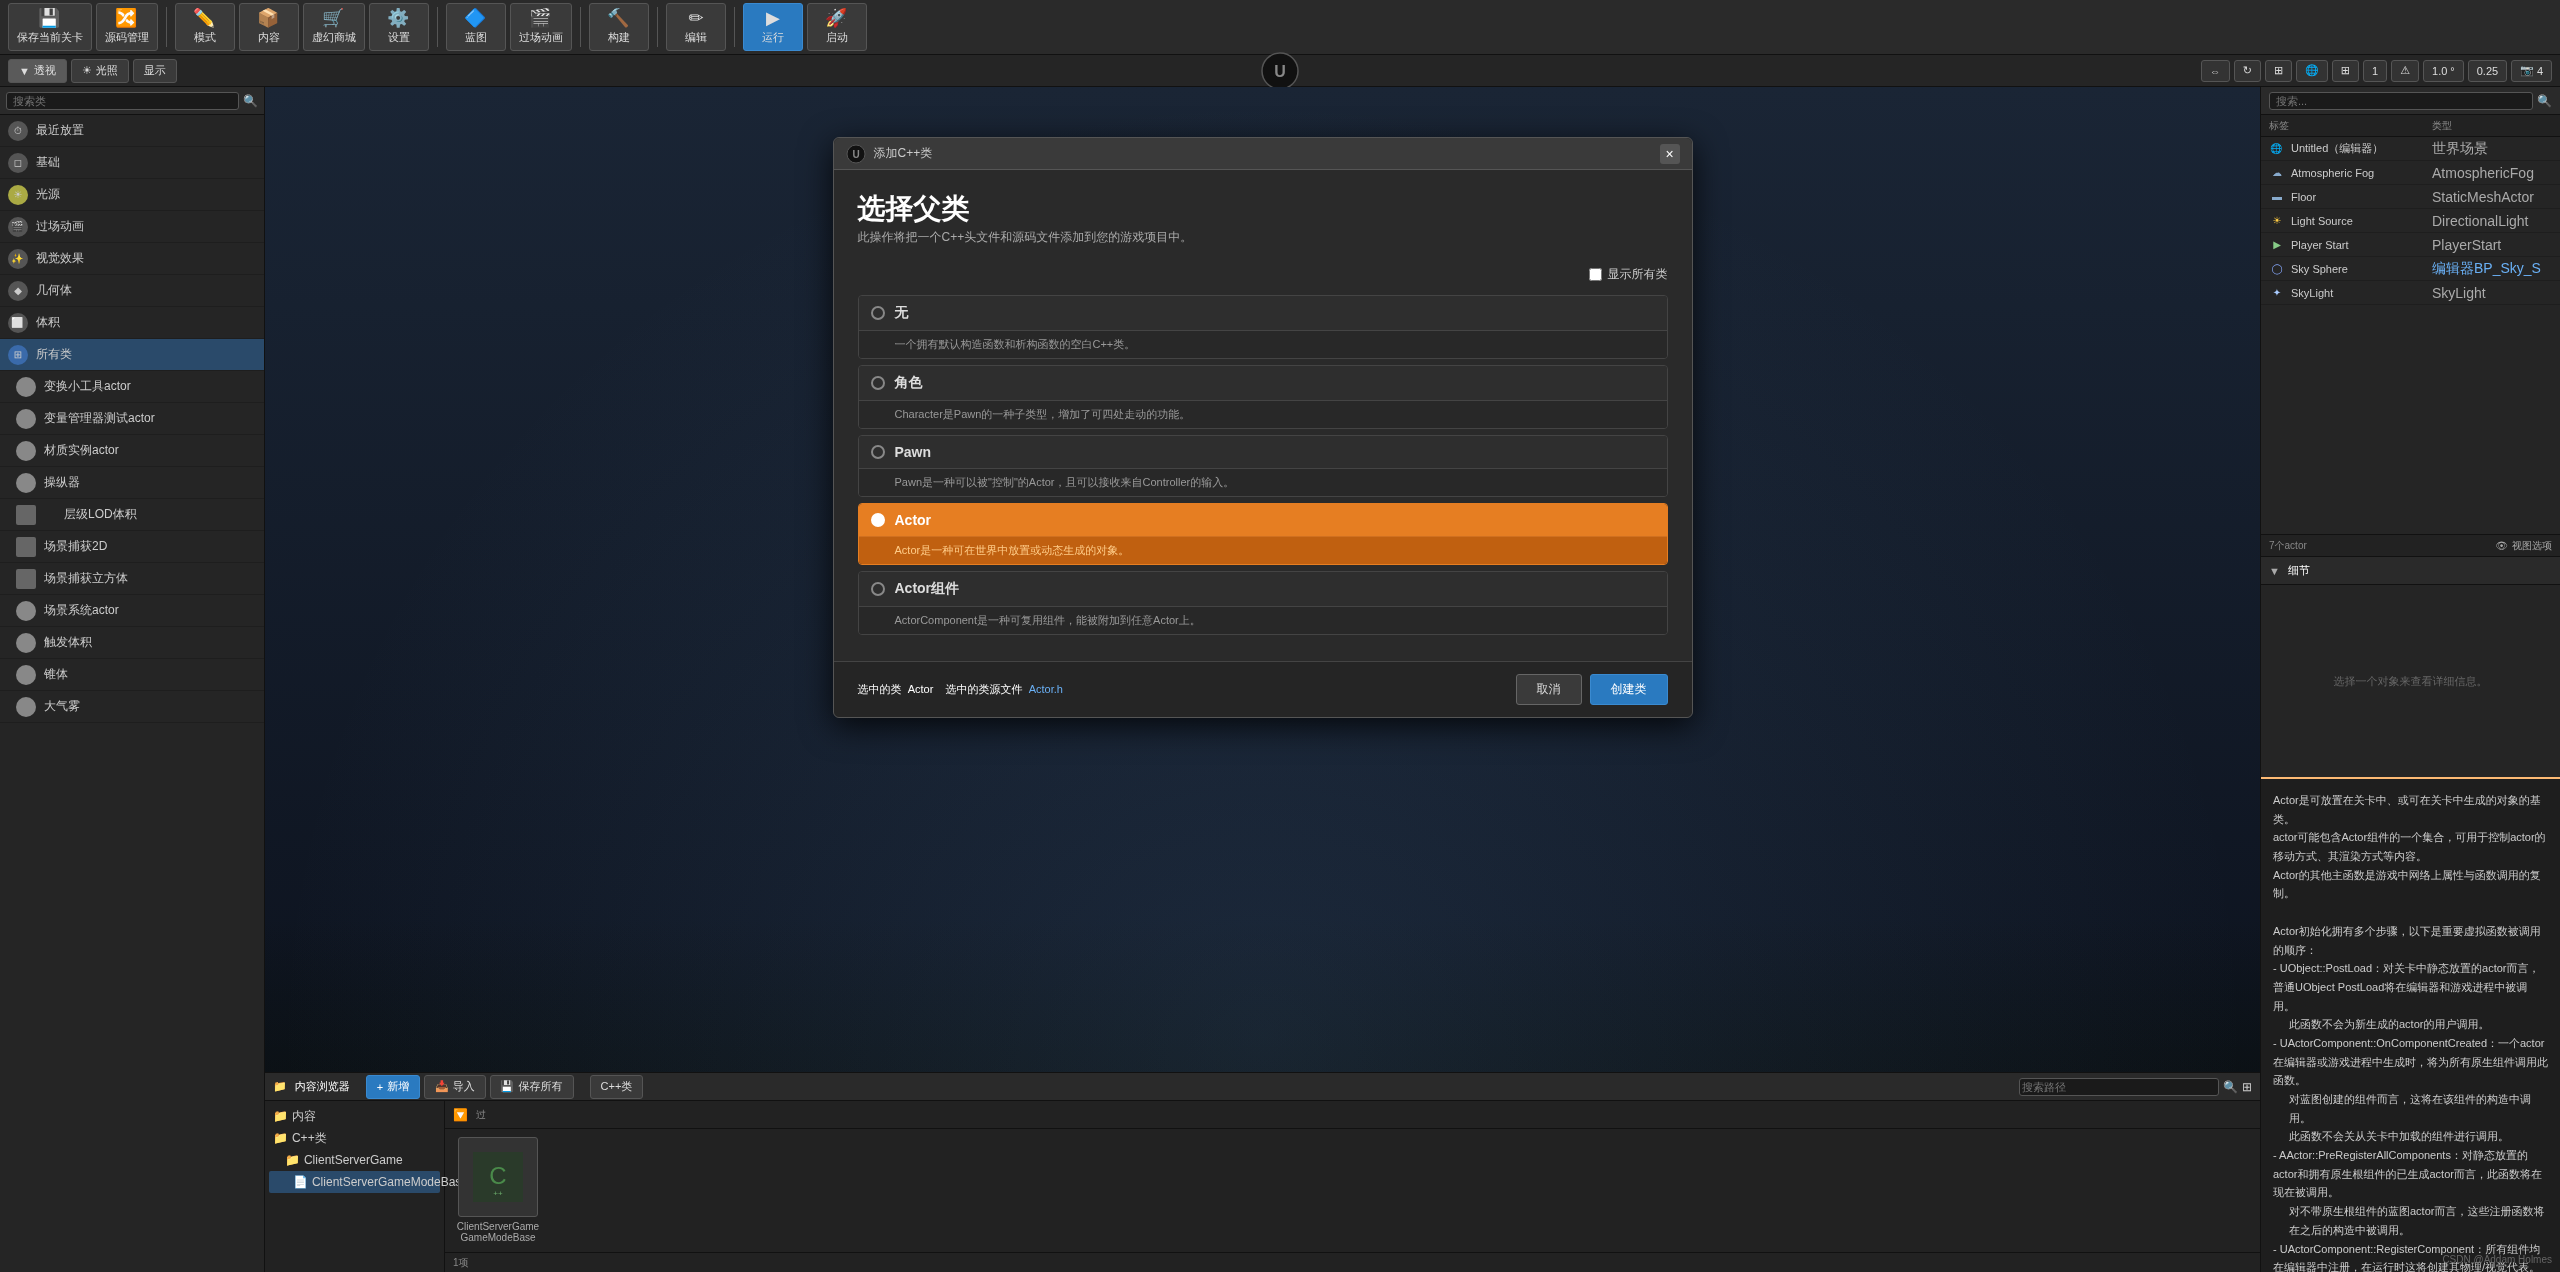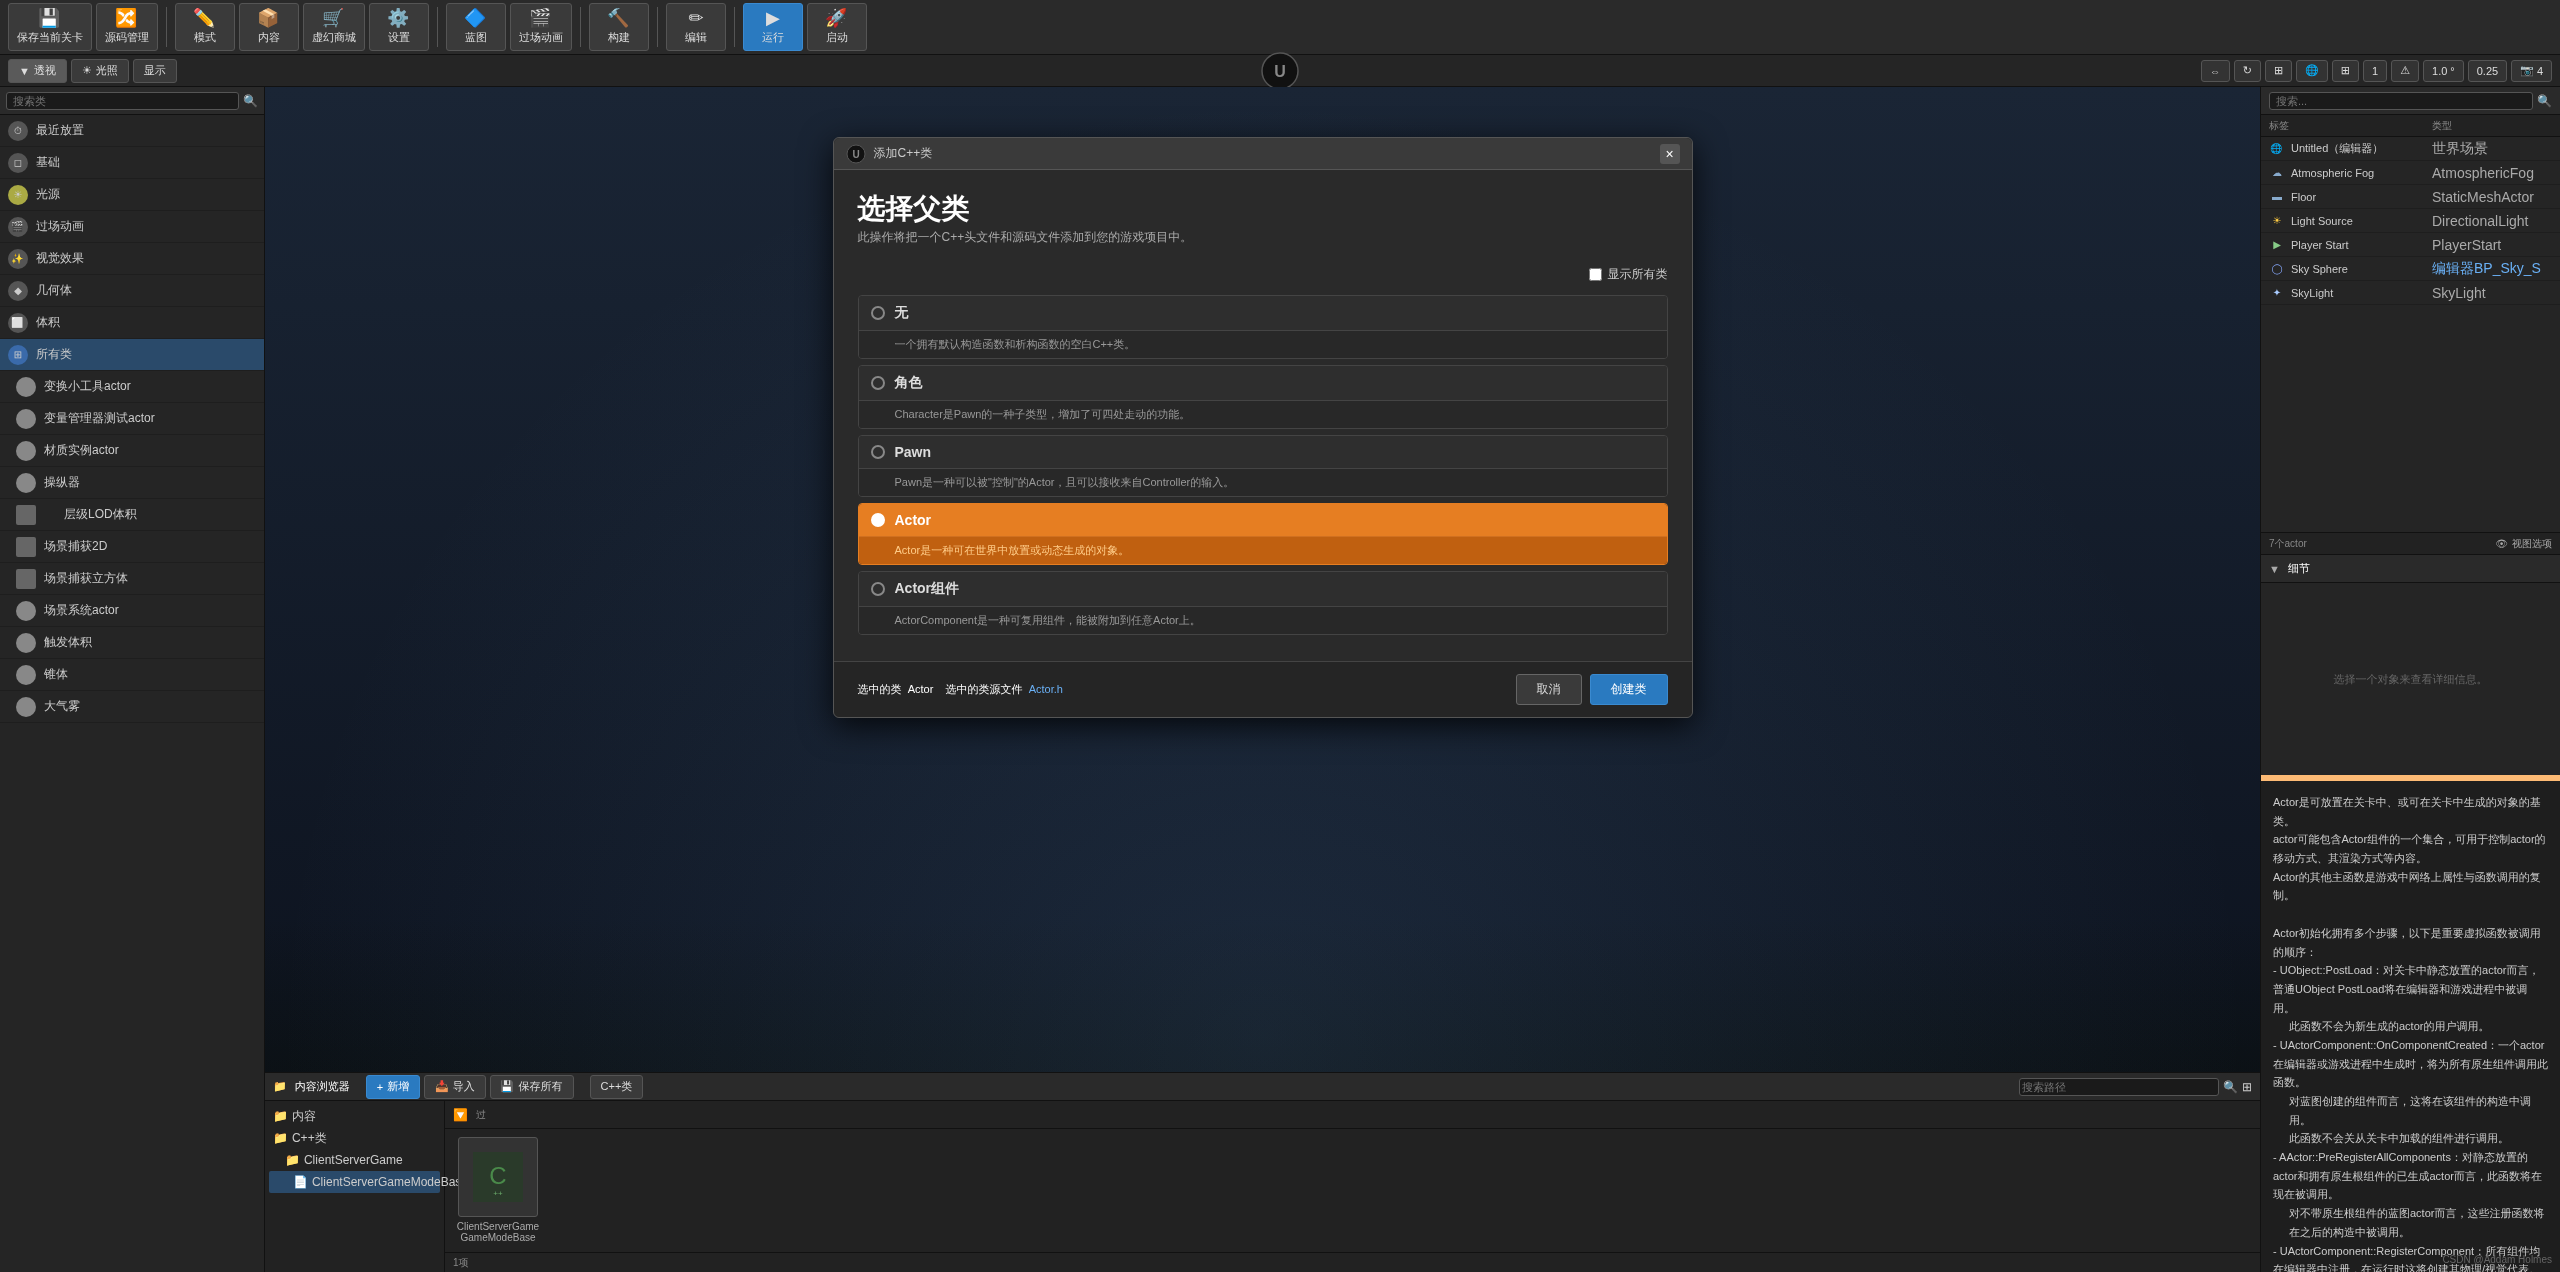--- a/index.html
+++ b/index.html
@@ -974,7 +974,7 @@
       </div>
     </div>
 
-    <div style="flex:1;background:#1e1e1e;border-top:6px solid #fdba74;overflow-y:auto;padding:12px;font-size:11px;line-height:1.7;color:#ccc;">
+    <div style="flex:1;background:#1e1e1e;border-top:2px solid #fdba74;overflow-y:auto;padding:12px;font-size:11px;line-height:1.7;color:#ccc;">
       <p>Actor是可放置在关卡中、或可在关卡中生成的对象的基类。</p>
       <p>actor可能包含Actor组件的一个集合，可用于控制actor的移动方式、其渲染方式等内容。</p>
       <p>Actor的其他主函数是游戏中网络上属性与函数调用的复制。</p>

